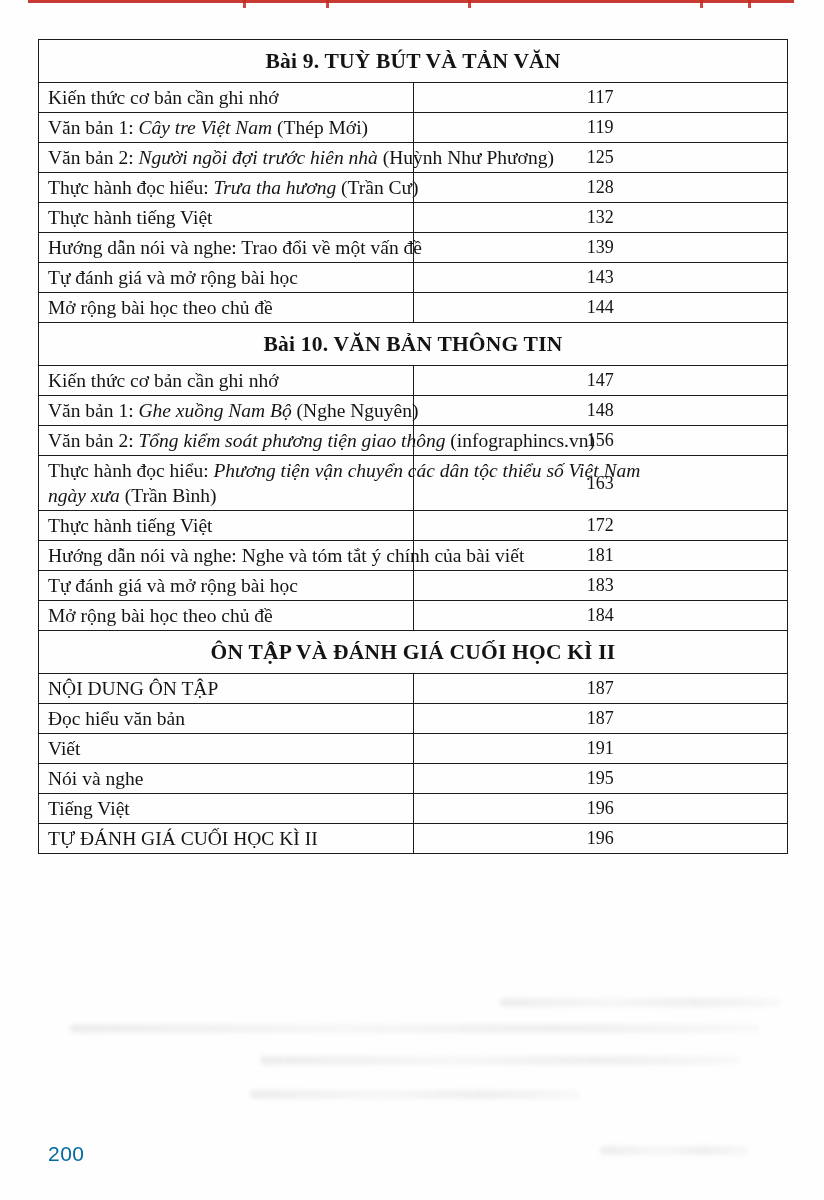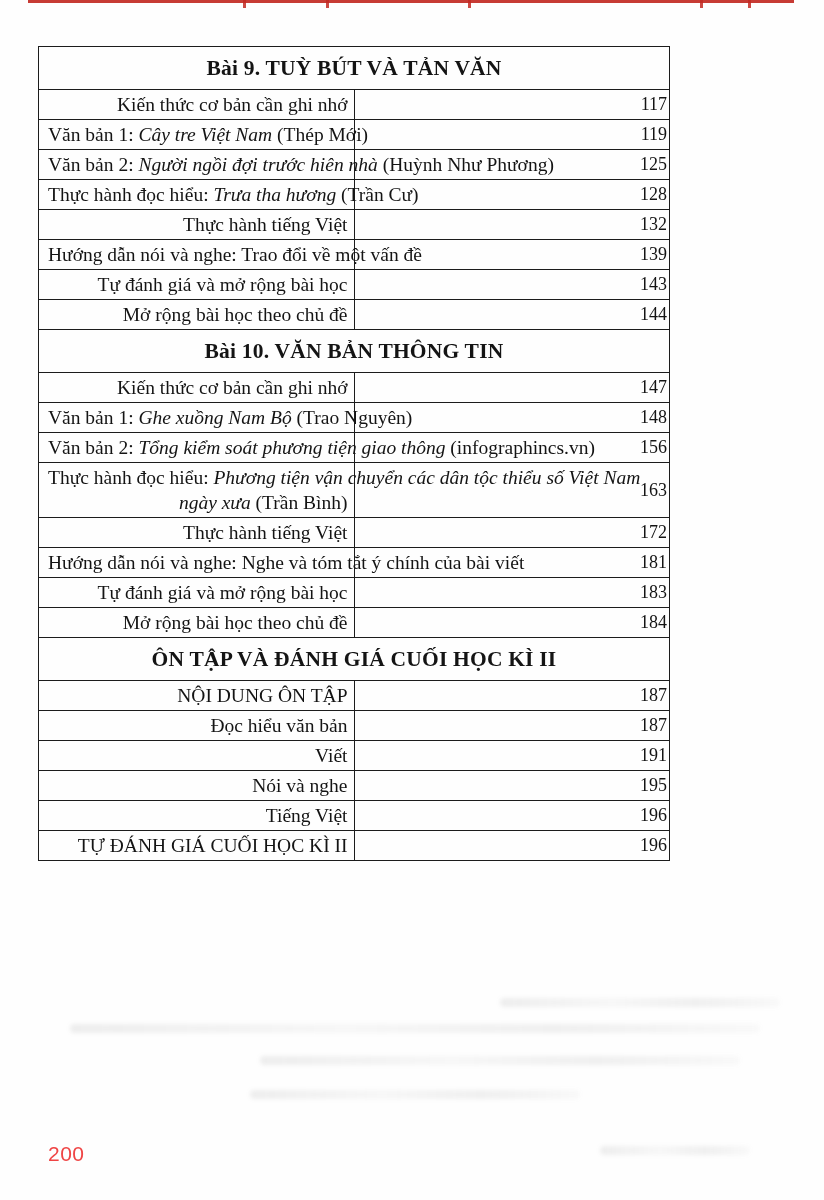--- a/index.html
+++ b/index.html
@@ -43,8 +43,8 @@
   table.toc {
     position: absolute;
     left: 38px;
-    top: 46px;
-    width: 632px;
+    top: 39px;
+    width: 750px;
     border-collapse: collapse;
     table-layout: fixed;
   }

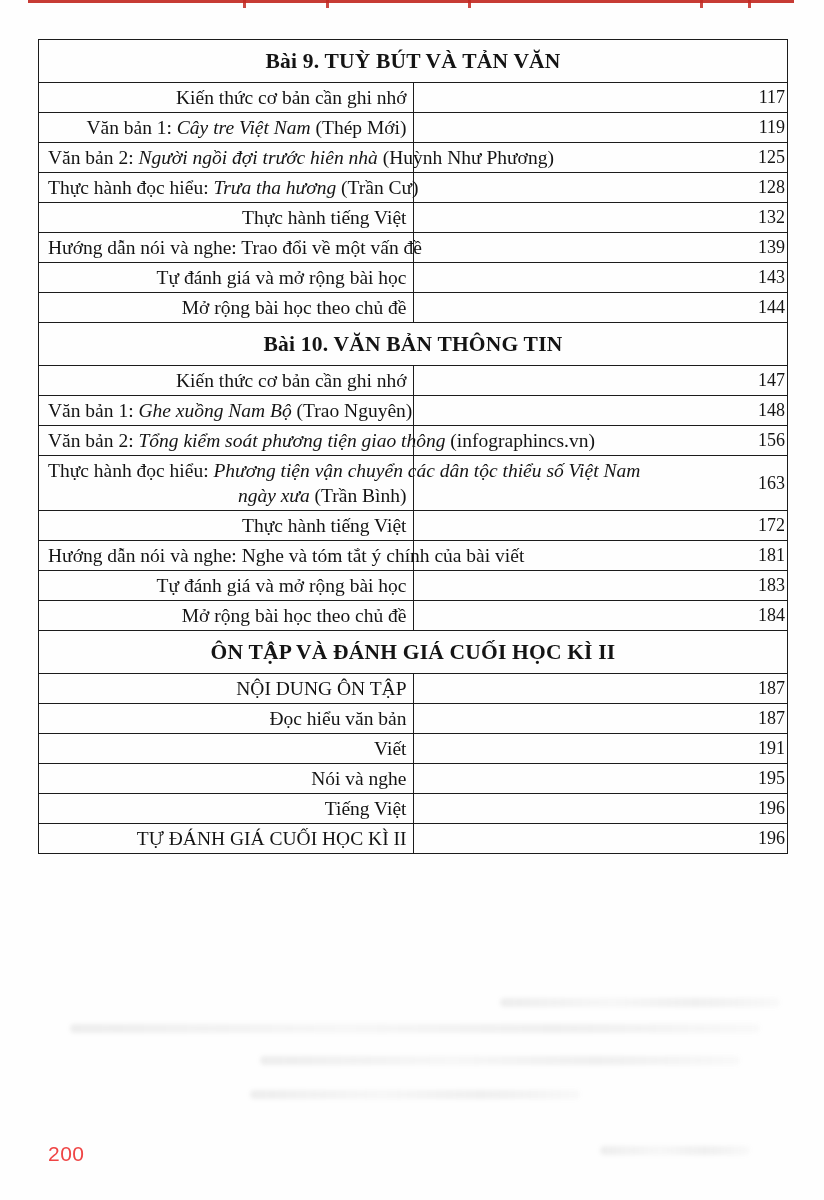--- a/index.html
+++ b/index.html
@@ -52,7 +52,6 @@
     border: 1.6px solid #1c1c1c;
     vertical-align: middle;
     background: transparent;
-    text-align: right;
   }
   tr.section-header td {
     text-align: center;

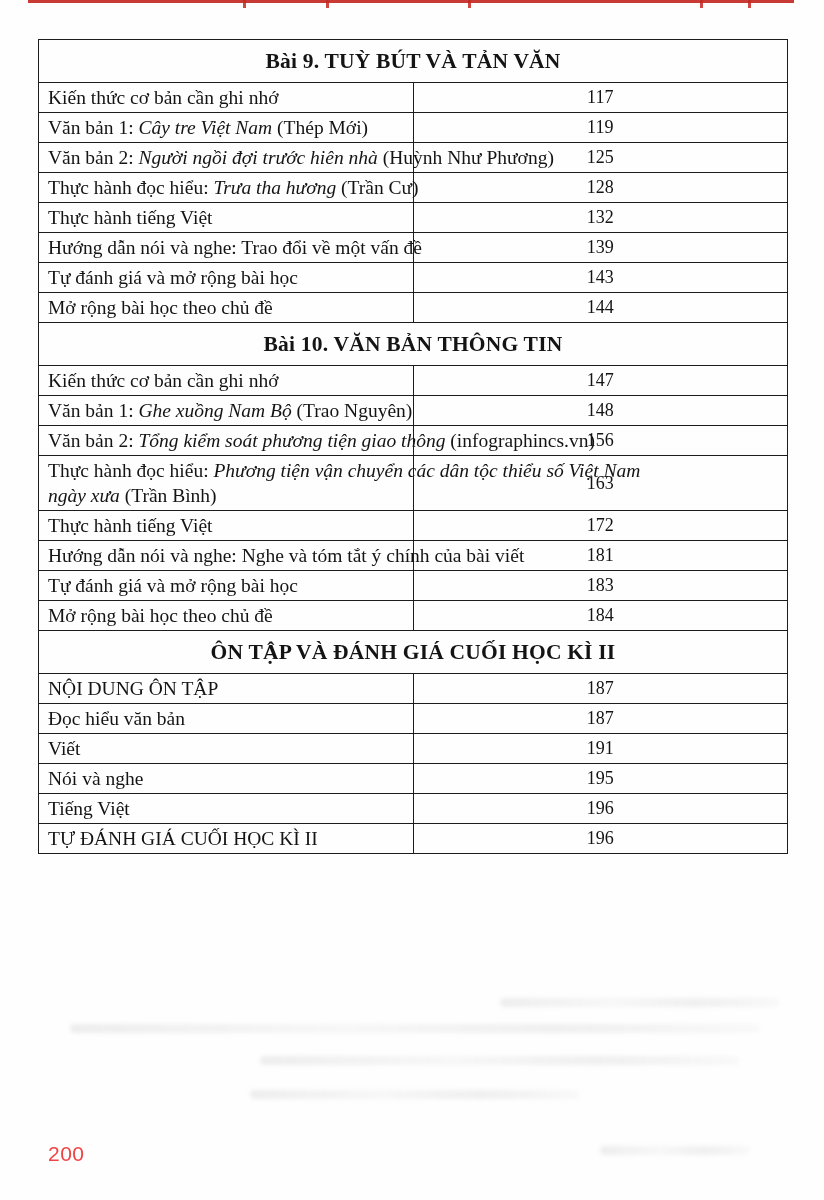--- a/index.html
+++ b/index.html
@@ -173,7 +173,7 @@
         </tr>
         <tr>
           <td class="entry-title">
-            <div class="entry-line"><span>Văn bản 1: </span><span class="it">Ghe xuồng Nam Bộ</span><span> (Trao Nguyên)</span></div>
+            <div class="entry-line"><span>Văn bản 1: </span><span class="it">Ghe xuồng Nam Bộ</span><span> (Nghe Nguyên)</span></div>
           </td>
           <td class="entry-page">148</td>
         </tr>

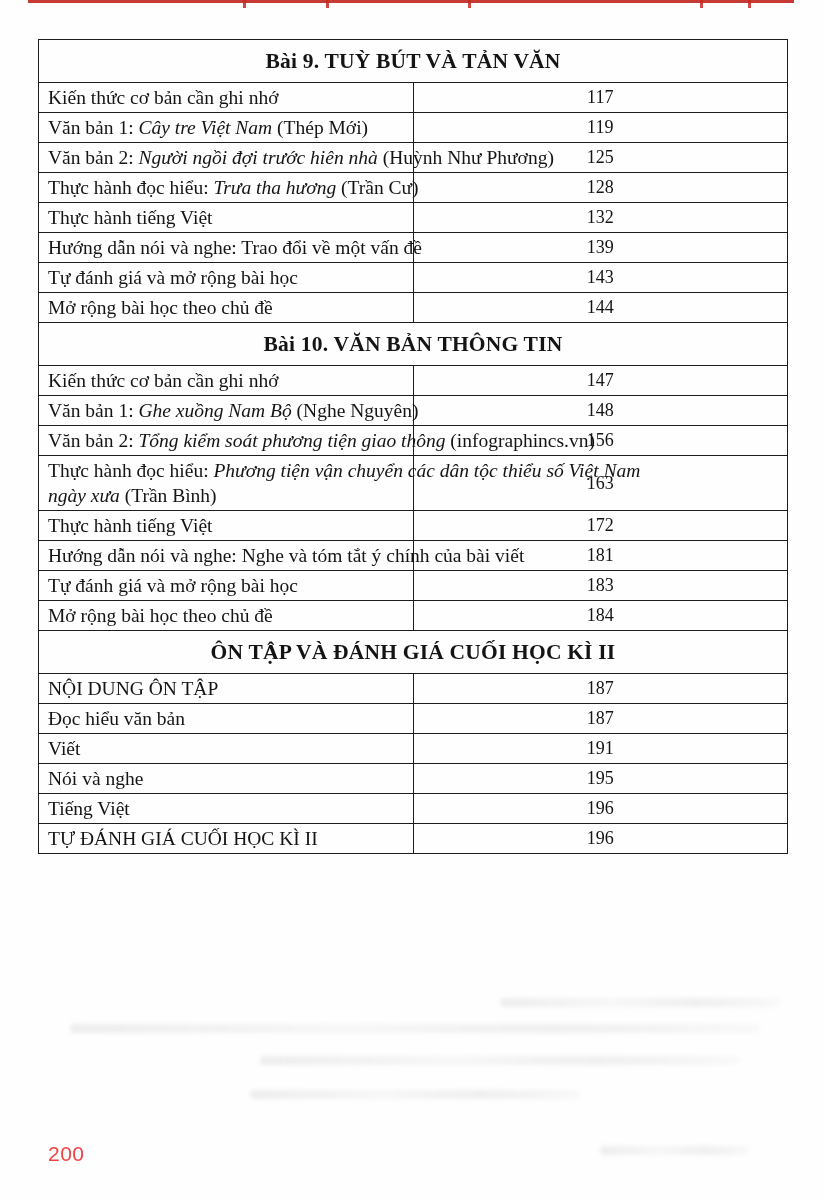--- a/index.html
+++ b/index.html
@@ -94,7 +94,7 @@
     font-family: "Liberation Sans", "DejaVu Sans", sans-serif;
     font-size: 21px;
     letter-spacing: 0.5px;
-    color: #ef4444;
+    color: #0369a1;
   }
 </style>
 </head>

